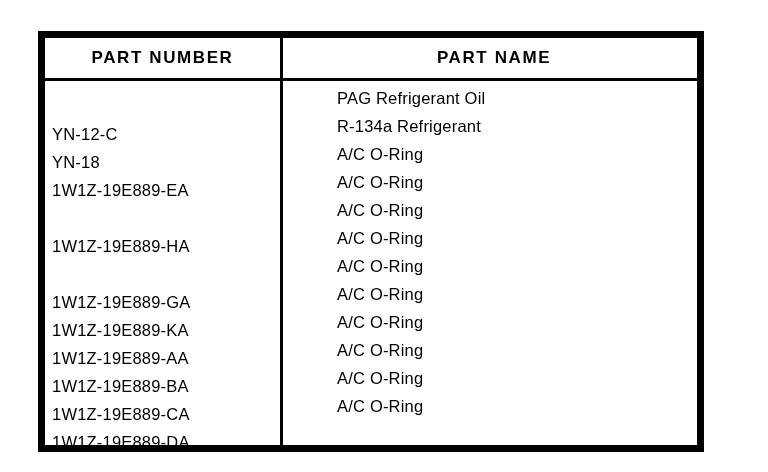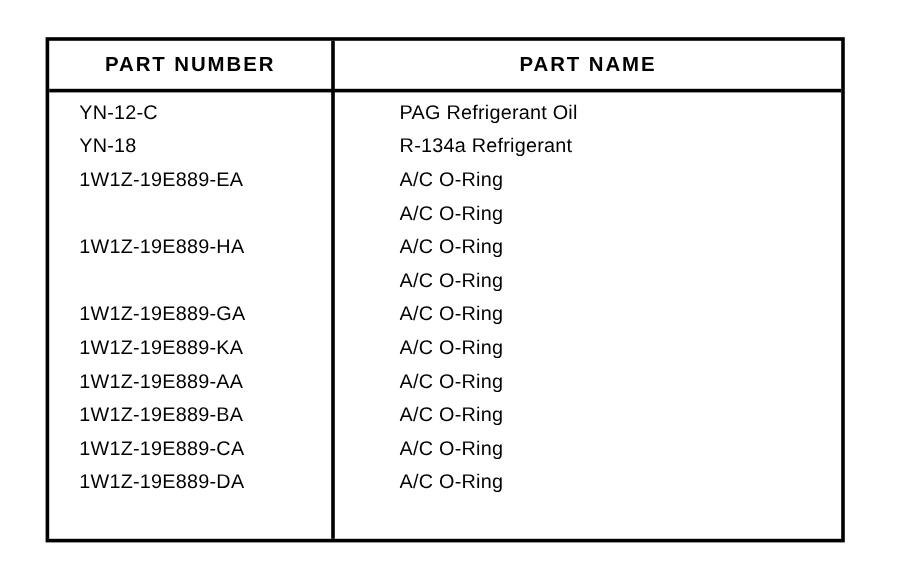--- a/index.html
+++ b/index.html
@@ -34,7 +34,7 @@
     width: 666px;
     height: 421px;
     box-sizing: border-box;
-    border: 3px solid #000000;
+    border: 7px solid #000000;
     background: #ffffff;
   }
 

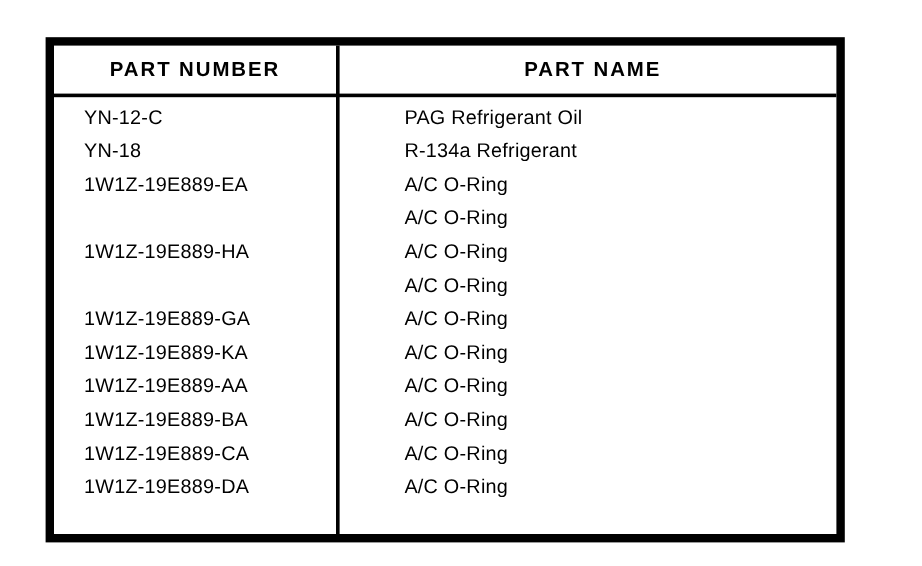--- a/index.html
+++ b/index.html
@@ -102,7 +102,7 @@
     white-space: nowrap;
     overflow: hidden;
   }
-  .cell-number { left: 25px;  width: 222px; }
+  .cell-number { left: 7px;  width: 222px; margin-top: 36px; }
   .cell-name   { left: 249px; width: 408px; margin-left: 43px; }
 
   

